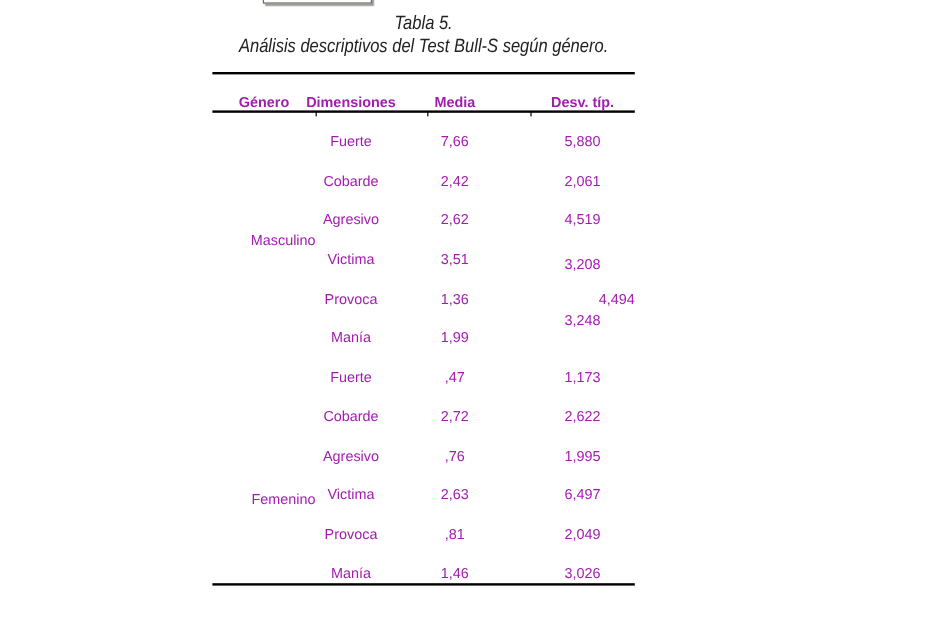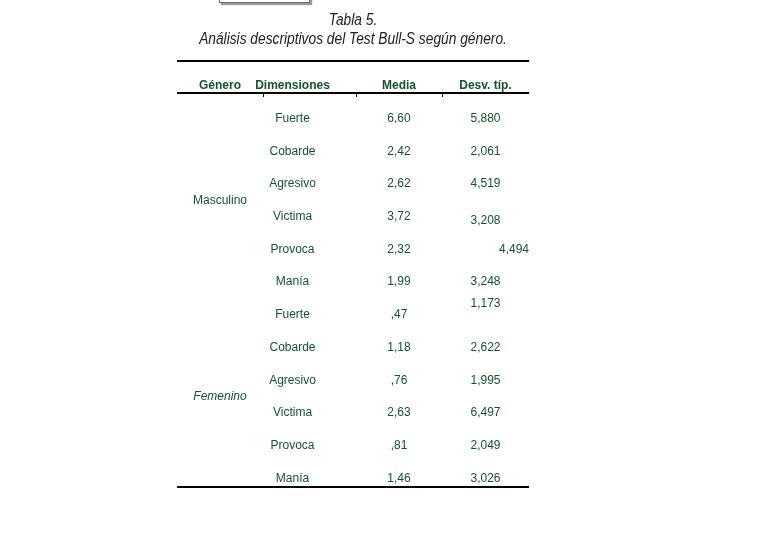--- a/index.html
+++ b/index.html
@@ -20,7 +20,7 @@
   .tick { position: absolute; width: 1px; height: 4px; background: #000; top: 93px; }
   .cell {
     position: absolute; font-family: "Liberation Sans", sans-serif; font-size: 12px;
-    line-height: 14px; text-align: center; color: #14532d;
+    line-height: 14px; text-align: center; color: #a21caf;
   }
   .hdr { font-weight: bold; top: 78px; }
   .col-gen { left: 177px; width: 86px; }

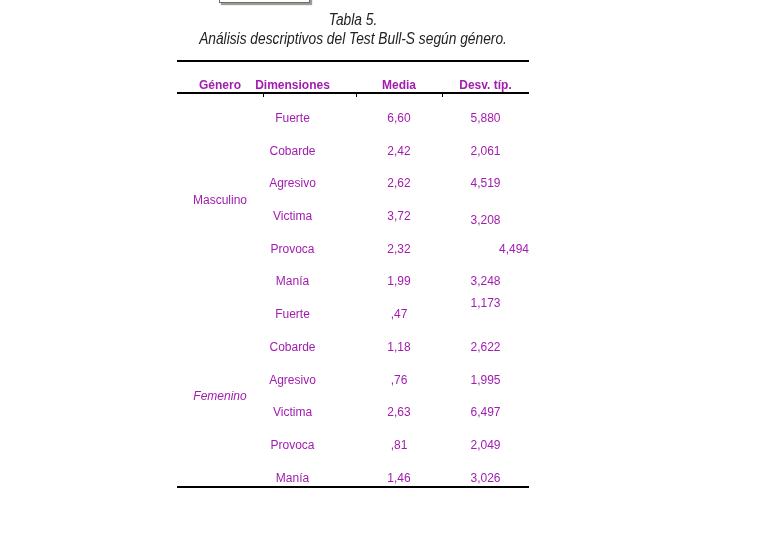--- a/index.html
+++ b/index.html
@@ -25,7 +25,7 @@
   .hdr { font-weight: bold; top: 78px; }
   .col-gen { left: 177px; width: 86px; }
   .col-dim { left: 246px; width: 93px; }
-  .col-med { left: 356px; width: 86px; }
+  .col-med { left: 336px; width: 86px; }
   .col-sd  { left: 442px; width: 87px; }
   .gen { left: 177px; width: 86px; text-align: center; }
 </style>

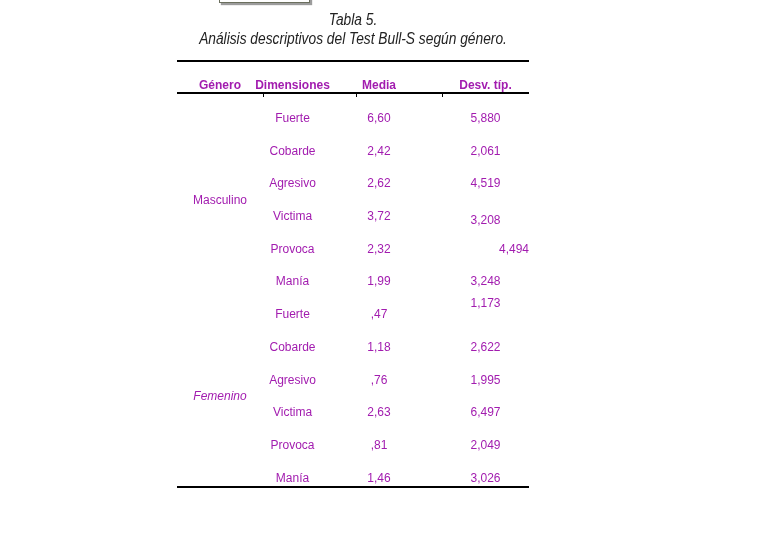--- a/index.html
+++ b/index.html
@@ -51,7 +51,7 @@
 
 <div id="rows">
     <div class="cell col-dim" style="top: 111px;">Fuerte</div>
-    <div class="cell col-med" style="top: 111px;">6,60</div>
+    <div class="cell col-med" style="top: 111px;">7,66</div>
     <div class="cell col-sd" style="top: 111px;">5,880</div>
     <div class="cell col-dim" style="top: 144px;">Cobarde</div>
     <div class="cell col-med" style="top: 144px;">2,42</div>

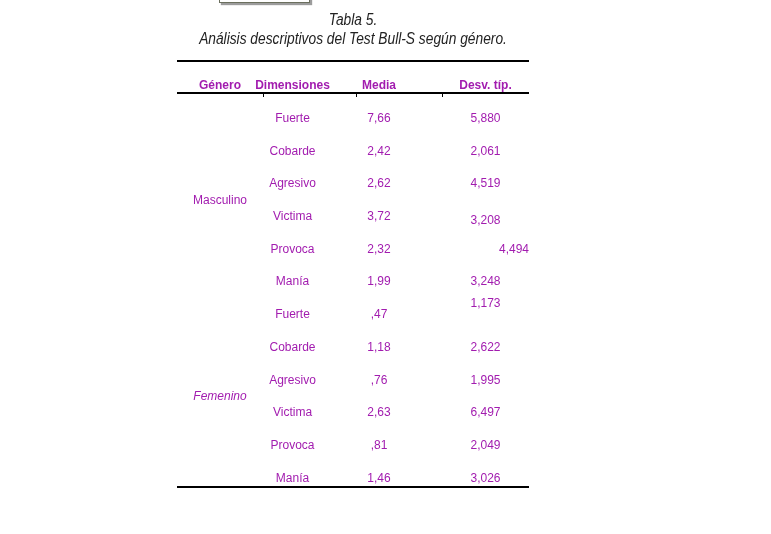--- a/index.html
+++ b/index.html
@@ -27,7 +27,7 @@
   .col-dim { left: 246px; width: 93px; }
   .col-med { left: 336px; width: 86px; }
   .col-sd  { left: 442px; width: 87px; }
-  .gen { left: 177px; width: 86px; text-align: center; }
+  .gen { left: 177px; width: 86px; text-align: right; }
 </style>
 </head>
 <body>

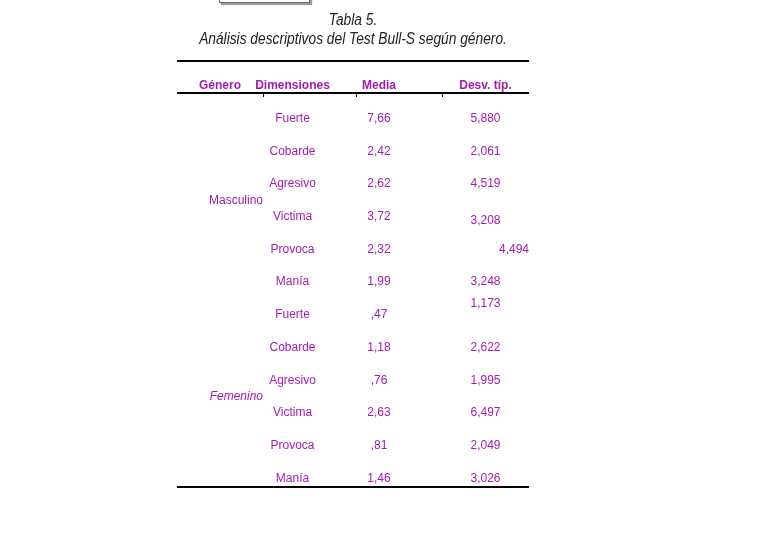--- a/index.html
+++ b/index.html
@@ -60,7 +60,7 @@
     <div class="cell col-med" style="top: 176px;">2,62</div>
     <div class="cell col-sd" style="top: 176px;">4,519</div>
     <div class="cell col-dim" style="top: 209px;">Victima</div>
-    <div class="cell col-med" style="top: 209px;">3,72</div>
+    <div class="cell col-med" style="top: 209px;">3,51</div>
     <div class="cell col-sd" style="top: 213px;">3,208</div>
     <div class="cell col-dim" style="top: 242px;">Provoca</div>
     <div class="cell col-med" style="top: 242px;">2,32</div>

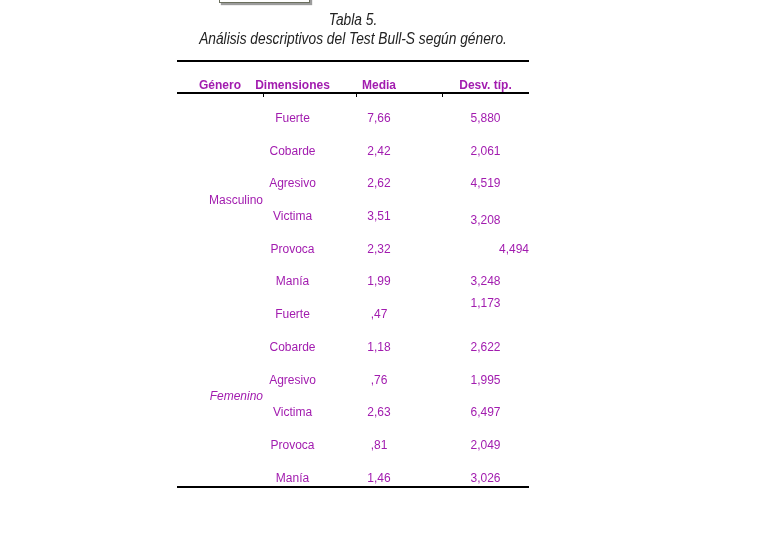--- a/index.html
+++ b/index.html
@@ -63,7 +63,7 @@
     <div class="cell col-med" style="top: 209px;">3,51</div>
     <div class="cell col-sd" style="top: 213px;">3,208</div>
     <div class="cell col-dim" style="top: 242px;">Provoca</div>
-    <div class="cell col-med" style="top: 242px;">2,32</div>
+    <div class="cell col-med" style="top: 242px;">1,36</div>
     <div class="cell col-sd" style="top: 242px; text-align: right;">4,494</div>
     <div class="cell col-dim" style="top: 274px;">Manía</div>
     <div class="cell col-med" style="top: 274px;">1,99</div>

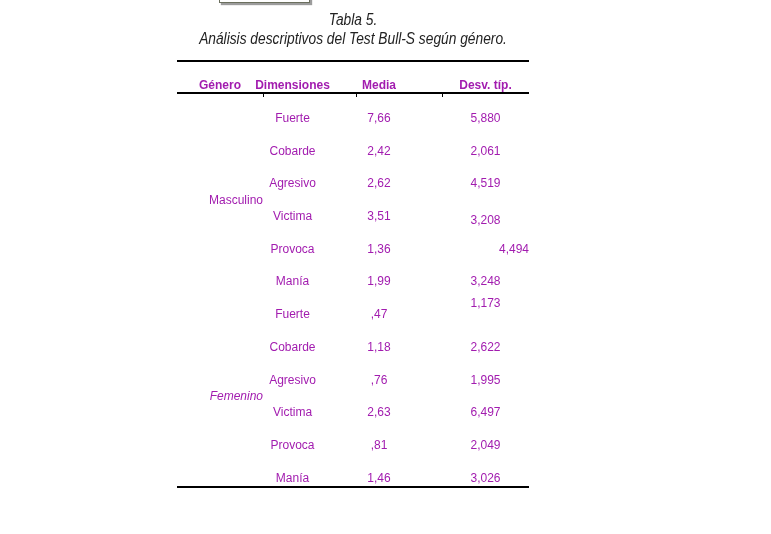--- a/index.html
+++ b/index.html
@@ -67,7 +67,7 @@
     <div class="cell col-sd" style="top: 242px; text-align: right;">4,494</div>
     <div class="cell col-dim" style="top: 274px;">Manía</div>
     <div class="cell col-med" style="top: 274px;">1,99</div>
-    <div class="cell col-sd" style="top: 274px;">3,248</div>
+    <div class="cell col-sd" style="top: 260px;">3,248</div>
     <div class="cell col-dim" style="top: 307px;">Fuerte</div>
     <div class="cell col-med" style="top: 307px;">,47</div>
     <div class="cell col-sd" style="top: 296px;">1,173</div>

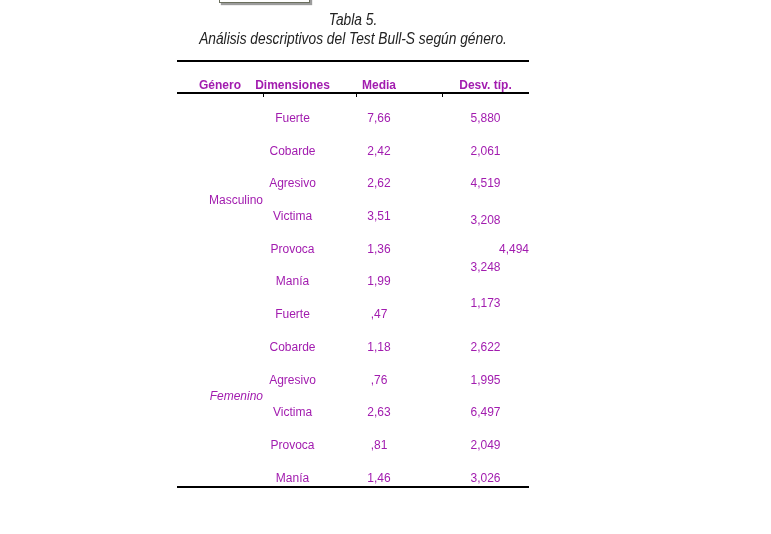--- a/index.html
+++ b/index.html
@@ -70,7 +70,7 @@
     <div class="cell col-sd" style="top: 260px;">3,248</div>
     <div class="cell col-dim" style="top: 307px;">Fuerte</div>
     <div class="cell col-med" style="top: 307px;">,47</div>
-    <div class="cell col-sd" style="top: 296px;">1,173</div>
+    <div class="cell col-sd" style="top: 307px;">1,173</div>
     <div class="cell col-dim" style="top: 340px;">Cobarde</div>
     <div class="cell col-med" style="top: 340px;">1,18</div>
     <div class="cell col-sd" style="top: 340px;">2,622</div>

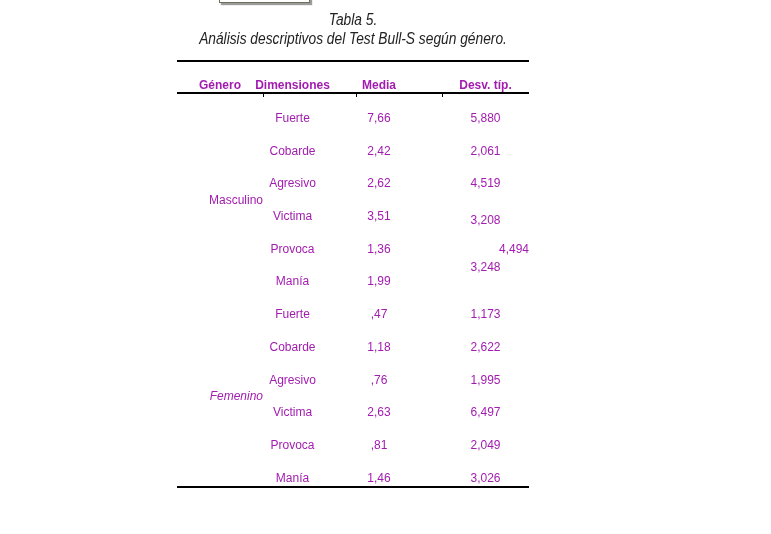--- a/index.html
+++ b/index.html
@@ -72,7 +72,7 @@
     <div class="cell col-med" style="top: 307px;">,47</div>
     <div class="cell col-sd" style="top: 307px;">1,173</div>
     <div class="cell col-dim" style="top: 340px;">Cobarde</div>
-    <div class="cell col-med" style="top: 340px;">1,18</div>
+    <div class="cell col-med" style="top: 340px;">2,72</div>
     <div class="cell col-sd" style="top: 340px;">2,622</div>
     <div class="cell col-dim" style="top: 373px;">Agresivo</div>
     <div class="cell col-med" style="top: 373px;">,76</div>

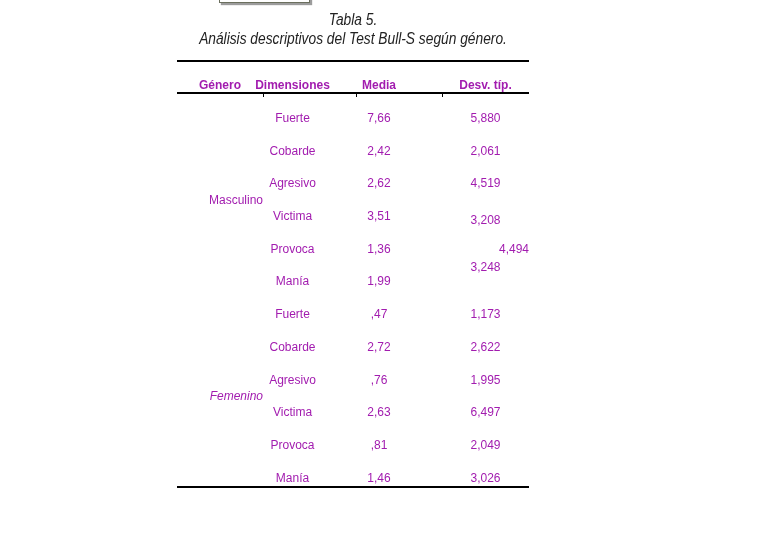--- a/index.html
+++ b/index.html
@@ -89,7 +89,7 @@
   </div>
 
 <div class="cell gen" style="top:193px;">Masculino</div>
-<div class="cell gen" style="top:389px;font-style:italic;">Femenino</div>
+<div class="cell gen" style="top:409px;">Femenino</div>
 
 <div class="rule" style="top:486px;"></div>
 

